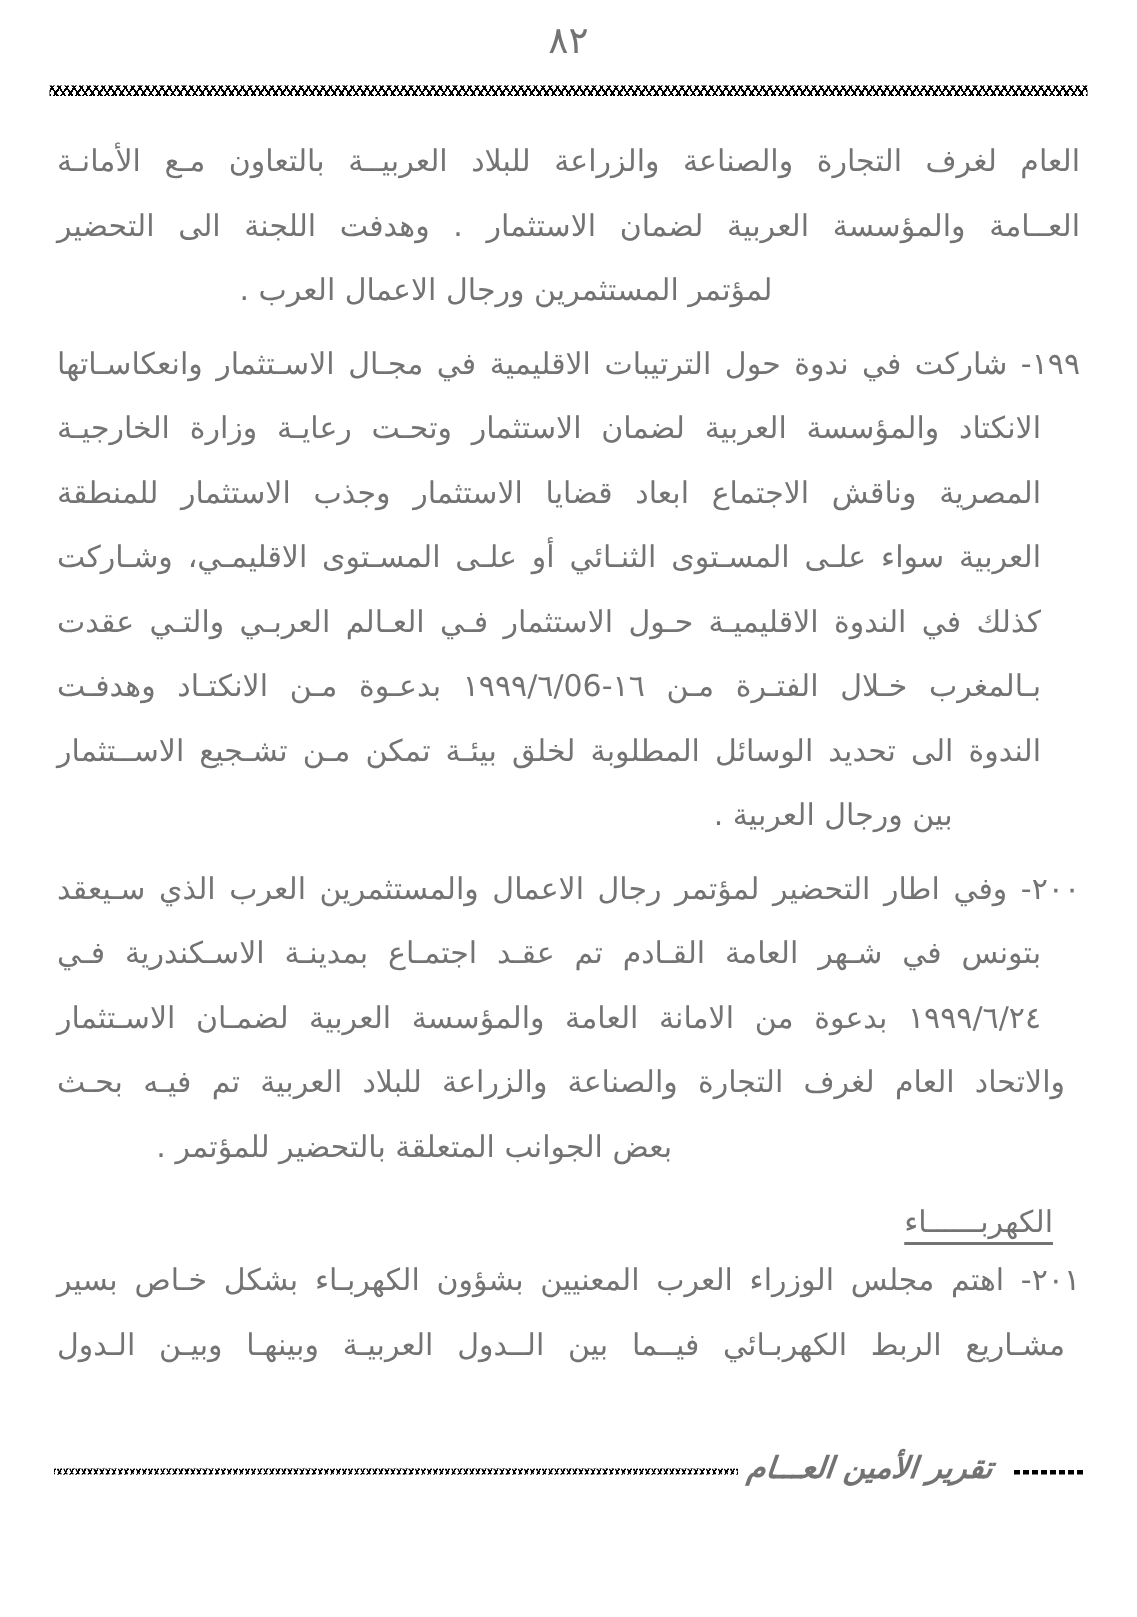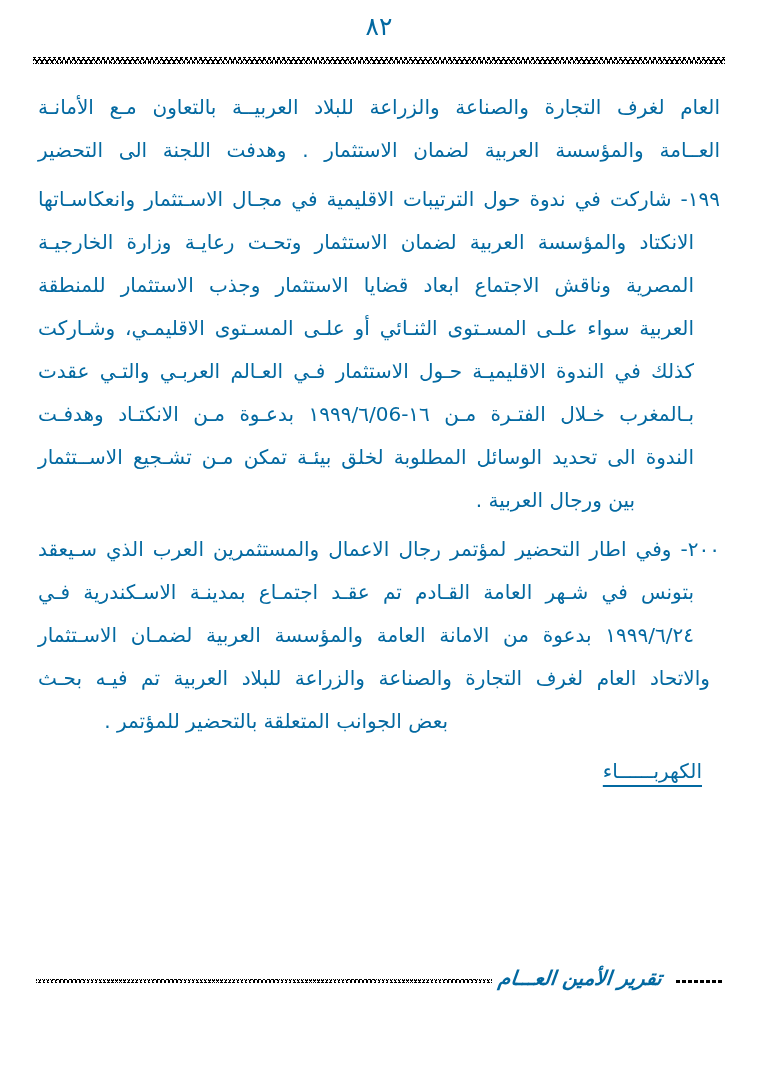--- a/index.html
+++ b/index.html
@@ -9,7 +9,7 @@
     margin:0 auto;
     background:#ffffff;
     font-family:"DejaVu Sans",sans-serif;
-    color:#0369a1;
+    color:#737373;
     direction:rtl;
     overflow:hidden;
   }

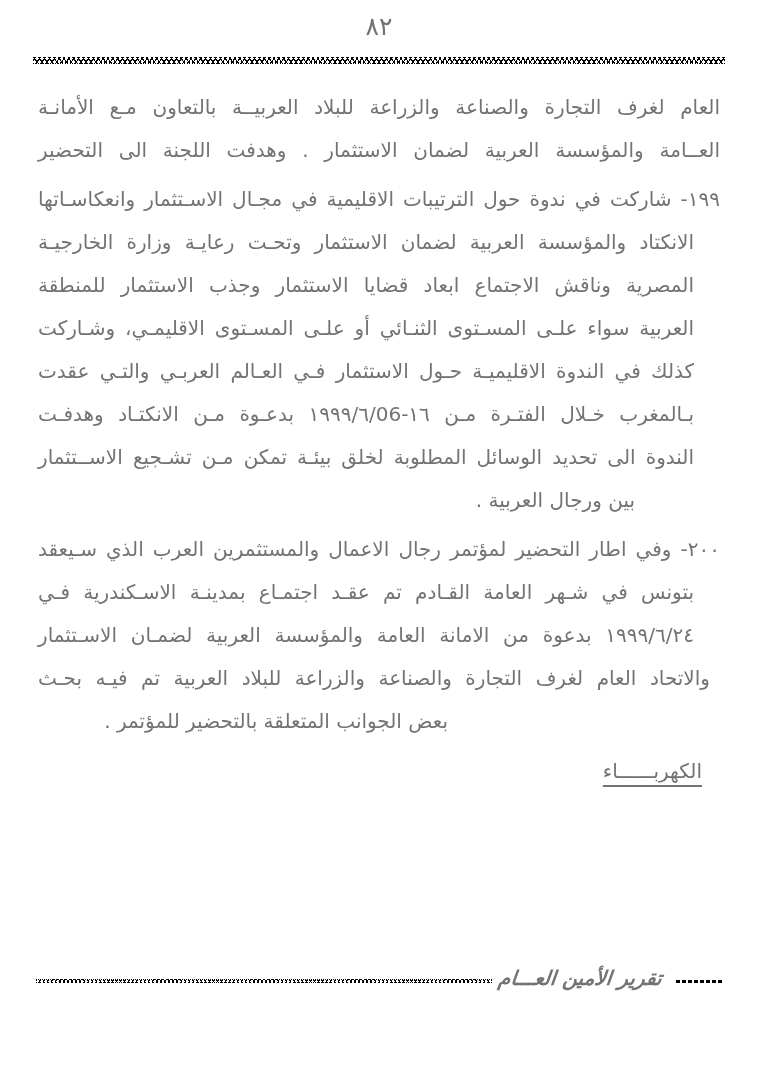--- a/index.html
+++ b/index.html
@@ -95,6 +95,7 @@
     <div class="para">
       <div class="line just">العام لغرف التجارة والصناعة والزراعة للبلاد العربيــة بالتعاون مـع الأمانـة</div>
       <div class="line just">العــامة والمؤسسة العربية لضمان الاستثمار . وهدفت اللجنة الى التحضير</div>
+      <div class="line short pr205">لمؤتمر المستثمرين ورجال الاعمال العرب .</div>
     </div>
 
     <div class="para">

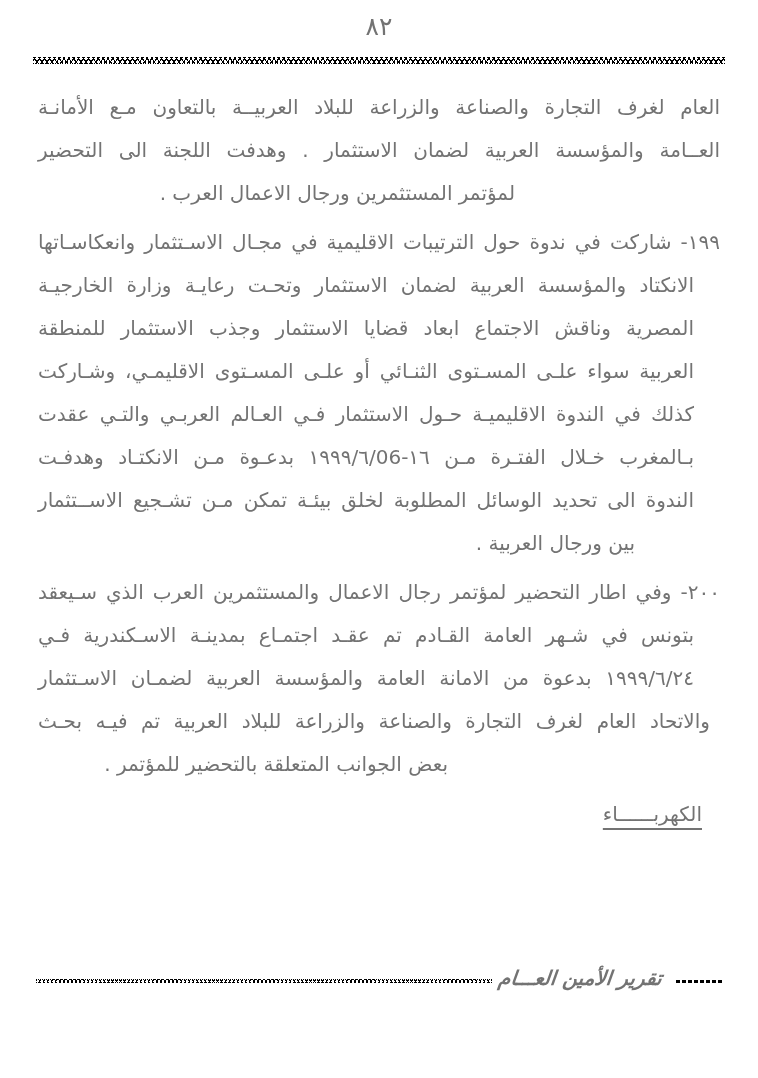--- a/index.html
+++ b/index.html
@@ -121,6 +121,10 @@
       <span>الكهربــــــاء</span>
     </div>
 
+    <div class="para">
+      <div class="line just">٢٠١- اهتم مجلس الوزراء العرب المعنيين بشؤون الكهربـاء بشكل خـاص بسير</div>
+      <div class="line just hang-sm">مشـاريع الربط الكهربـائي فيــما بين الــدول العربيـة وبينهـا وبيـن الـدول</div>
+    </div>
 
   </div>
 

